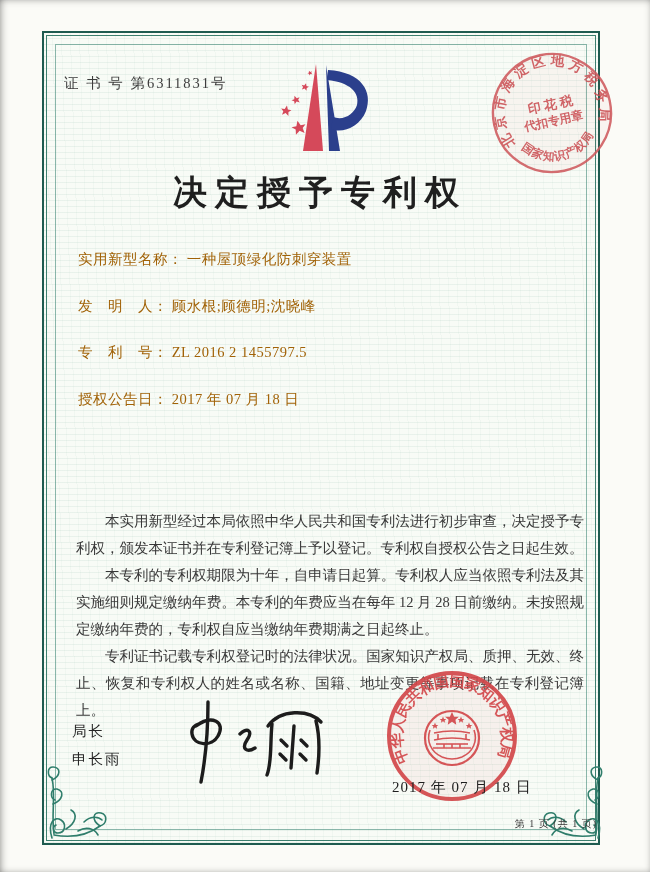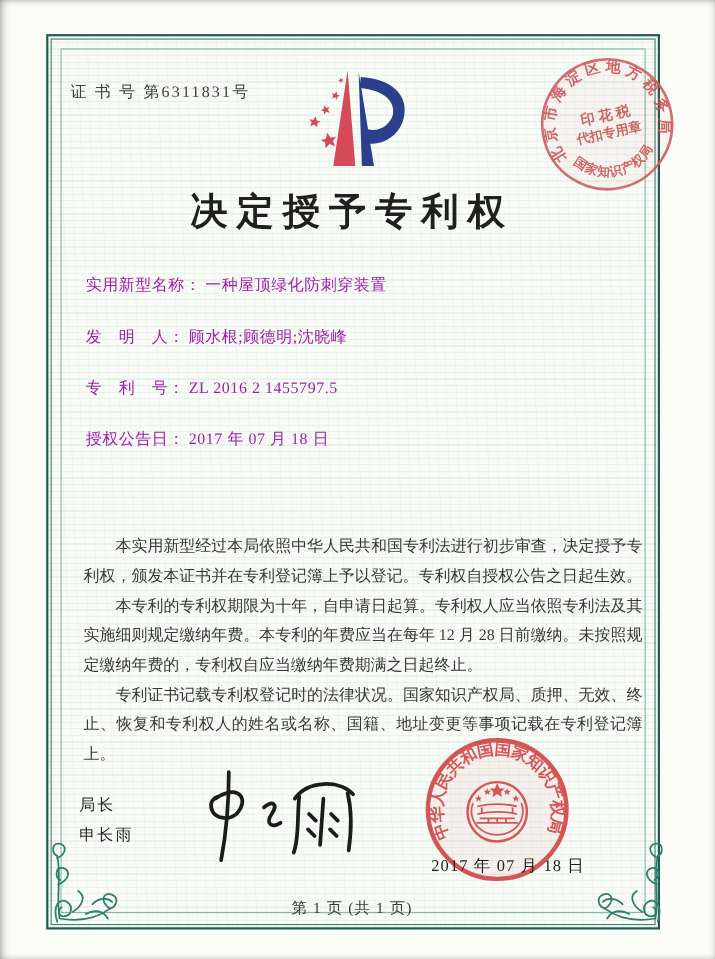--- a/index.html
+++ b/index.html
@@ -45,7 +45,7 @@
   }
   .fields{position:absolute;left:78px;top:250px;}
   .f-row{white-space:nowrap;height:19px;margin-bottom:27.5px;
-    font-size:14.5px;color:#a21caf;}
+    font-size:14.5px;color:#a16207;}
   .f-label{display:inline-block;min-width:88px;letter-spacing:.5px;}
   .f-value{letter-spacing:.5px;}
   .paras{position:absolute;left:76px;top:484px;width:508px;

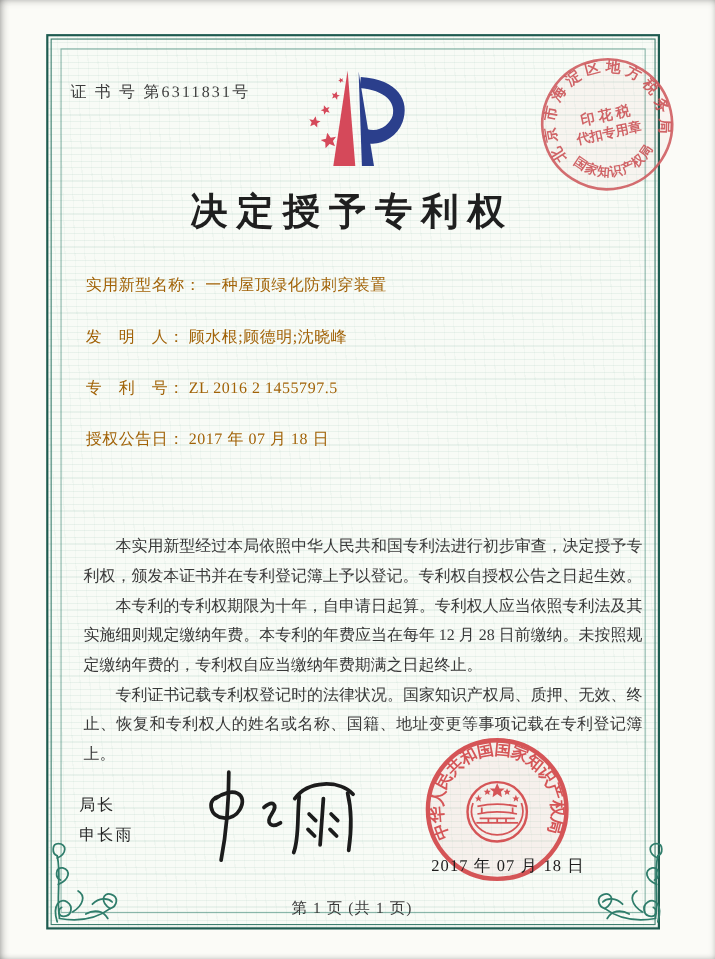--- a/index.html
+++ b/index.html
@@ -48,7 +48,7 @@
     font-size:14.5px;color:#a16207;}
   .f-label{display:inline-block;min-width:88px;letter-spacing:.5px;}
   .f-value{letter-spacing:.5px;}
-  .paras{position:absolute;left:76px;top:484px;width:508px;
+  .paras{position:absolute;left:76px;top:508px;width:508px;
     font-size:14.5px;line-height:27px;color:#383838;text-align:justify;}
   .paras p{margin:0;text-indent:2em;}
   .director{position:absolute;left:72px;top:722px;

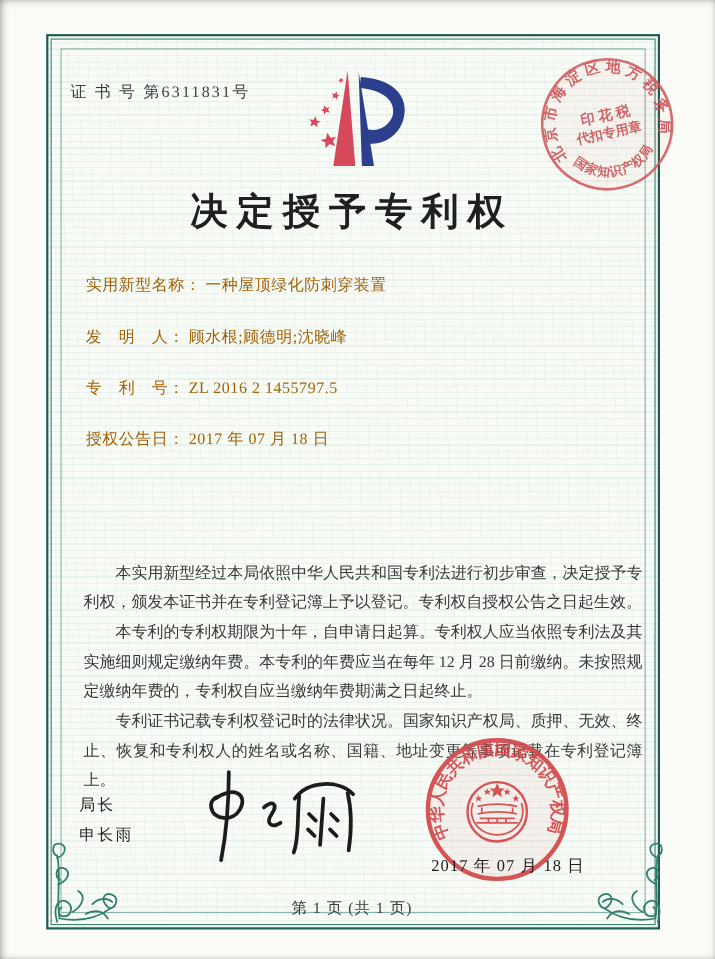--- a/index.html
+++ b/index.html
@@ -59,8 +59,8 @@
     opacity:.92;}
   .issue-date{position:absolute;left:392px;top:778px;font-size:15px;
     color:#1e1e1e;letter-spacing:1px;z-index:5;}
-  .footer{position:absolute;left:43px;top:817px;width:554px;text-align:center;
-    font-size:14px;color:#3a3a3a;letter-spacing:1px;}
+  .footer{position:absolute;left:43px;top:817px;width:554px;text-align:right;
+    font-size:10px;color:#3a3a3a;letter-spacing:1px;}
   svg text{font-family:"Liberation Serif",serif;}
 </style>
 </head>

